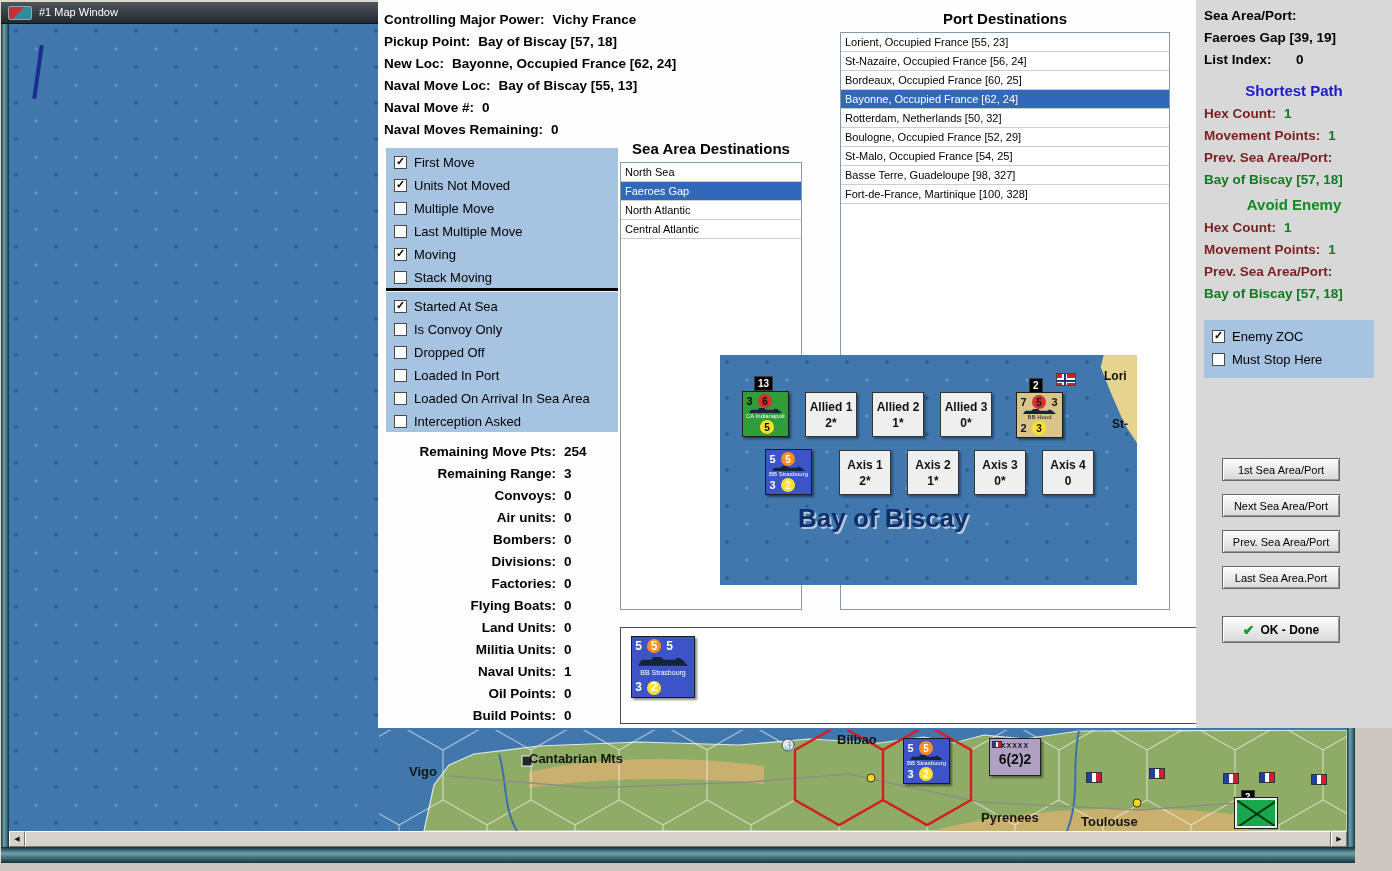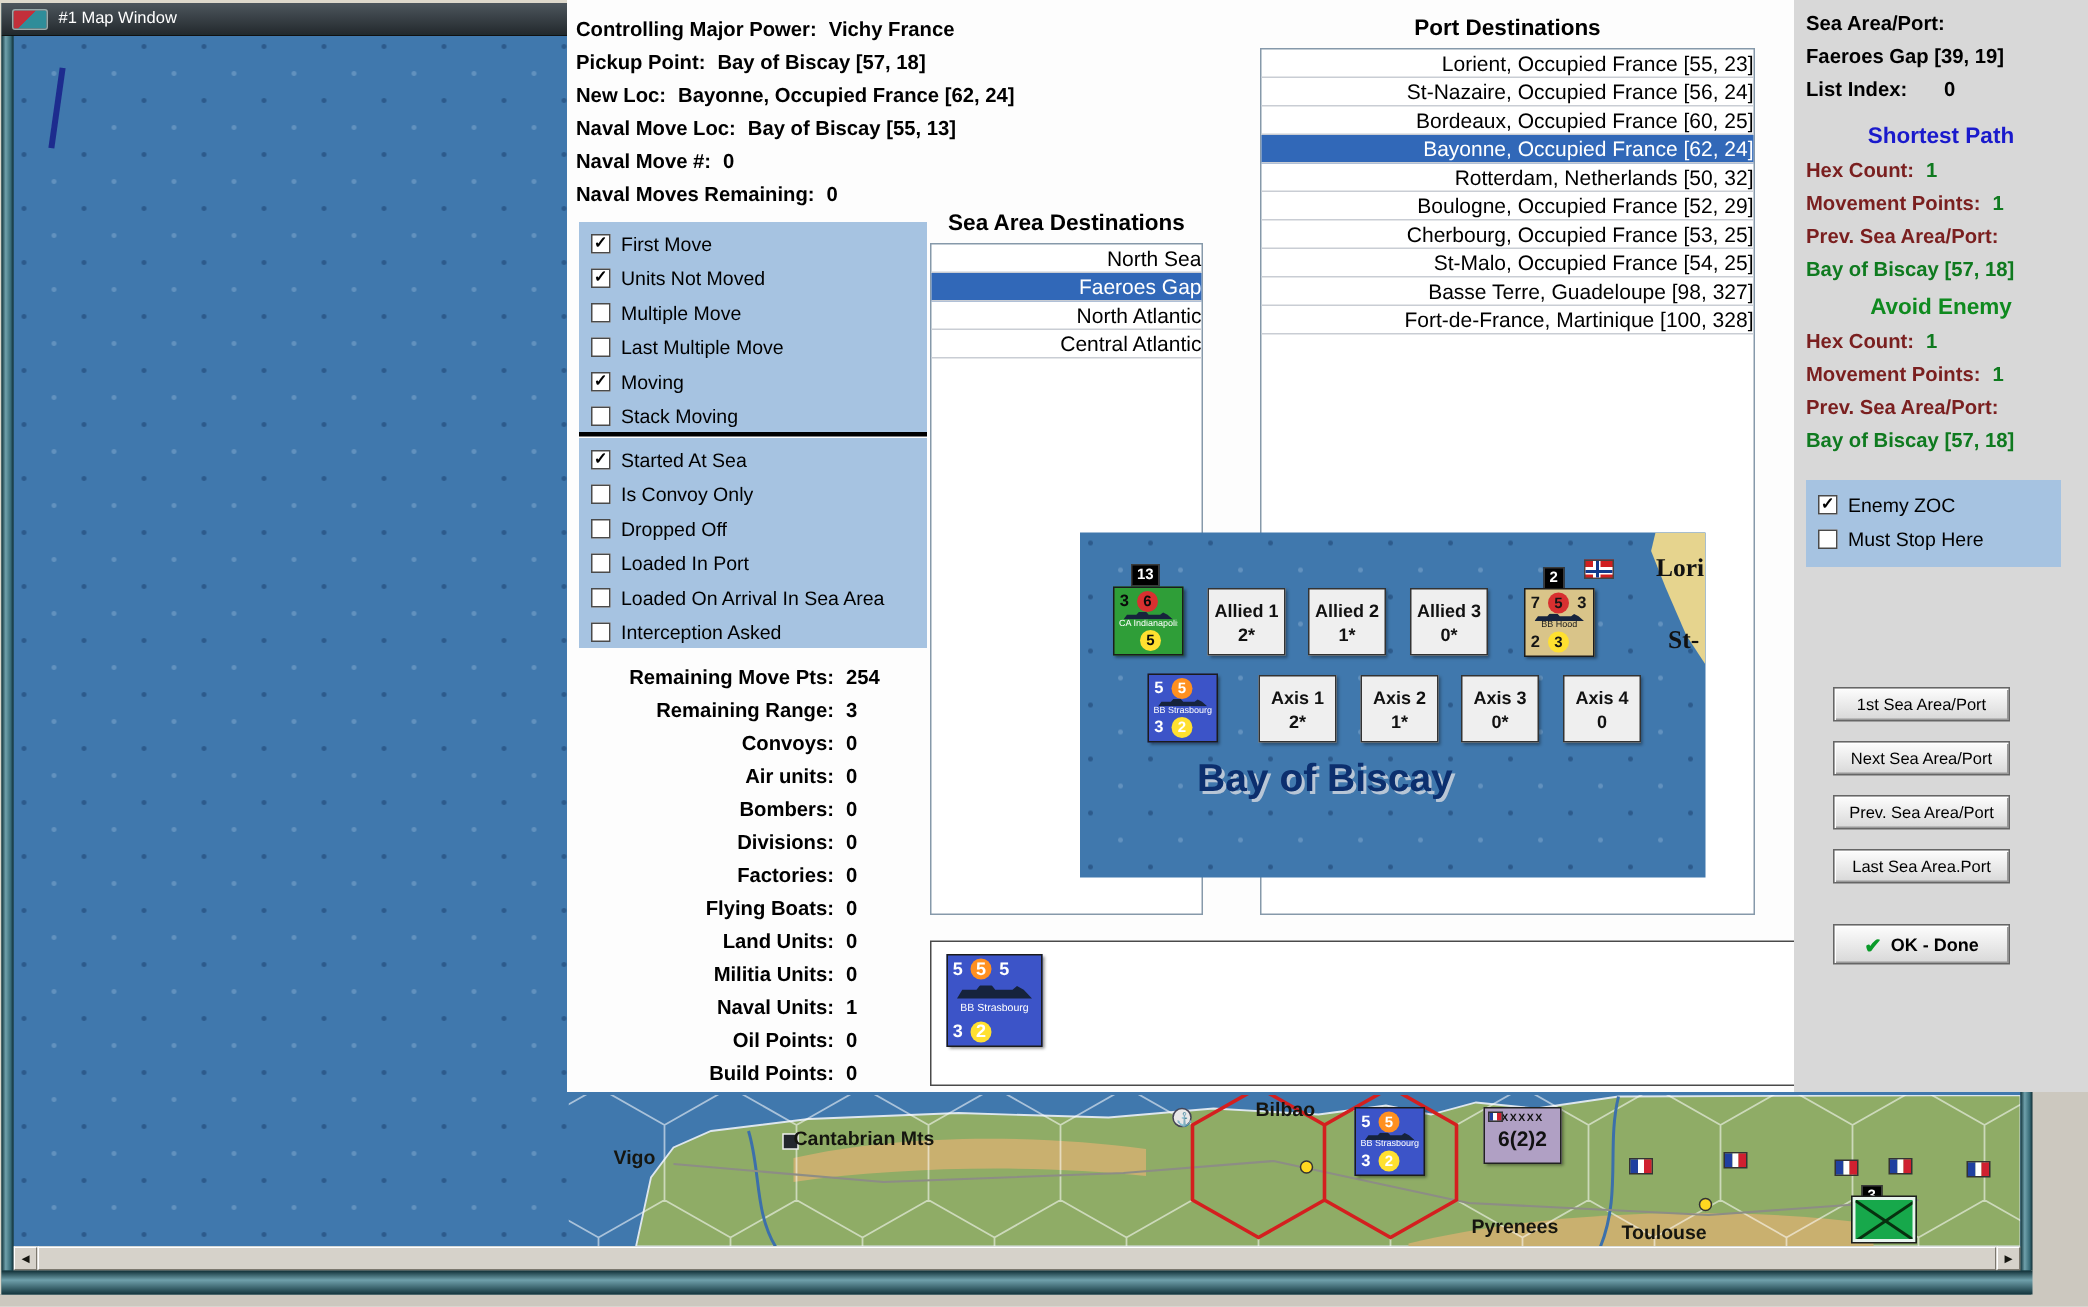--- a/index.html
+++ b/index.html
@@ -64,8 +64,8 @@
 
   .list-title { position:absolute; text-align:center; font-size:15px; font-weight:bold; color:#000; }
   .listbox { position:absolute; background:#fff; border:1px solid #8699aa; }
-  .lrow { height:19px; line-height:19px; font-size:14px; color:#000; padding-left:4px;
-    border-bottom:1px solid #c9cdd4; white-space:nowrap; overflow:hidden;text-align:right; }
+  .lrow { height:19px; line-height:19px; font-size:11px; color:#000; padding-left:4px;
+    border-bottom:1px solid #c9cdd4; white-space:nowrap; overflow:hidden; }
   .lrow.sel { background:#3168b8; color:#fff; }
 
   

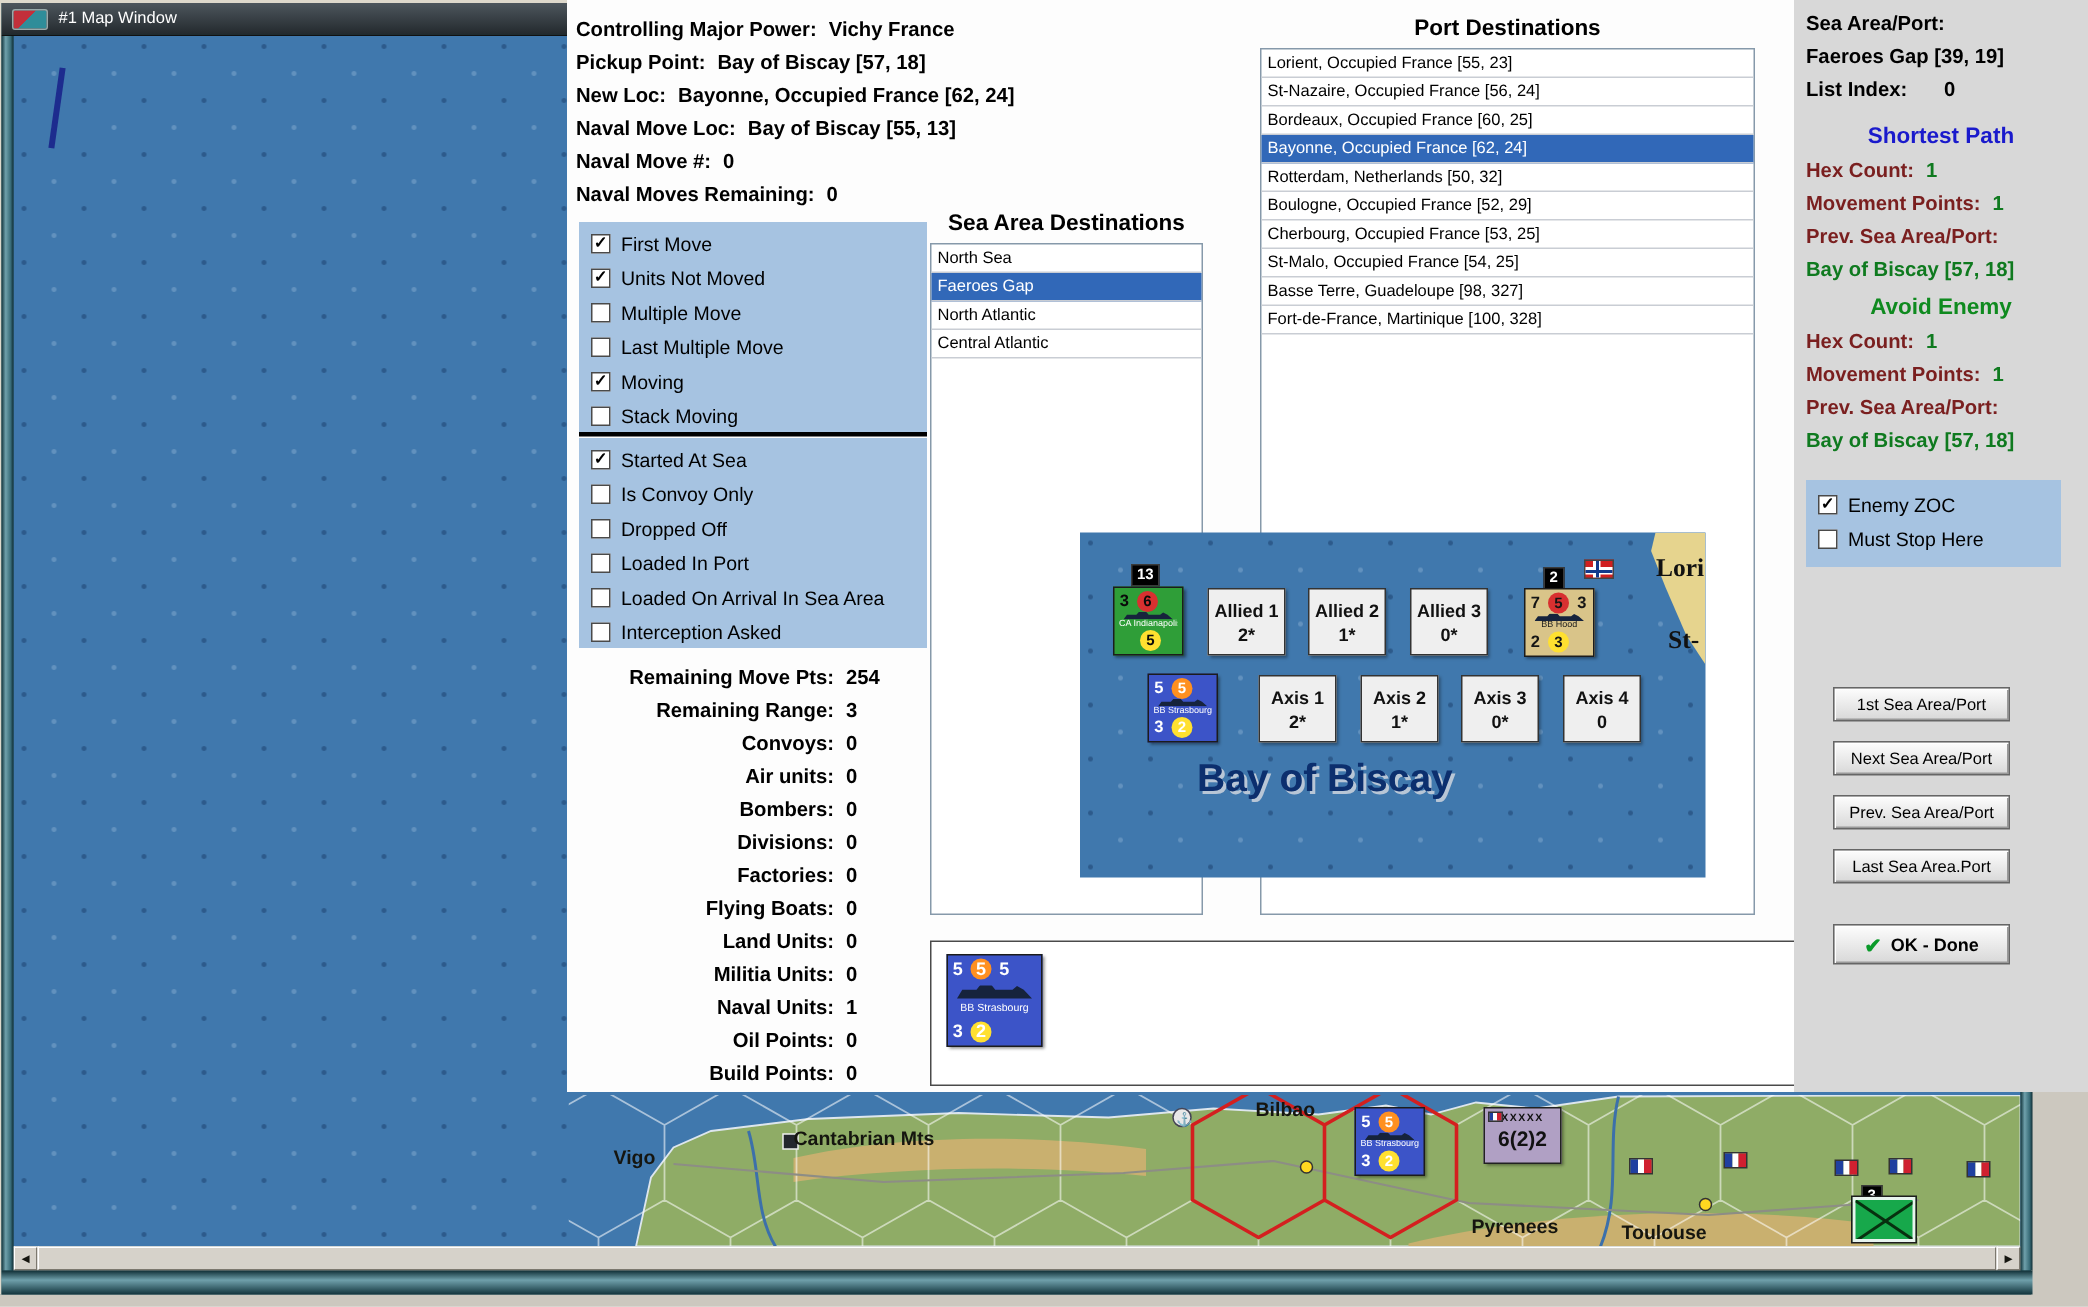--- a/index.html
+++ b/index.html
@@ -421,7 +421,6 @@
     <div class="lrow sel">Bayonne, Occupied France [62, 24]</div>
     <div class="lrow">Rotterdam, Netherlands [50, 32]</div>
     <div class="lrow">Boulogne, Occupied France [52, 29]</div>
-    <div class="lrow">Cherbourg, Occupied France [53, 25]</div>
     <div class="lrow">St-Malo, Occupied France [54, 25]</div>
     <div class="lrow">Basse Terre, Guadeloupe [98, 327]</div>
     <div class="lrow">Fort-de-France, Martinique [100, 328]</div>

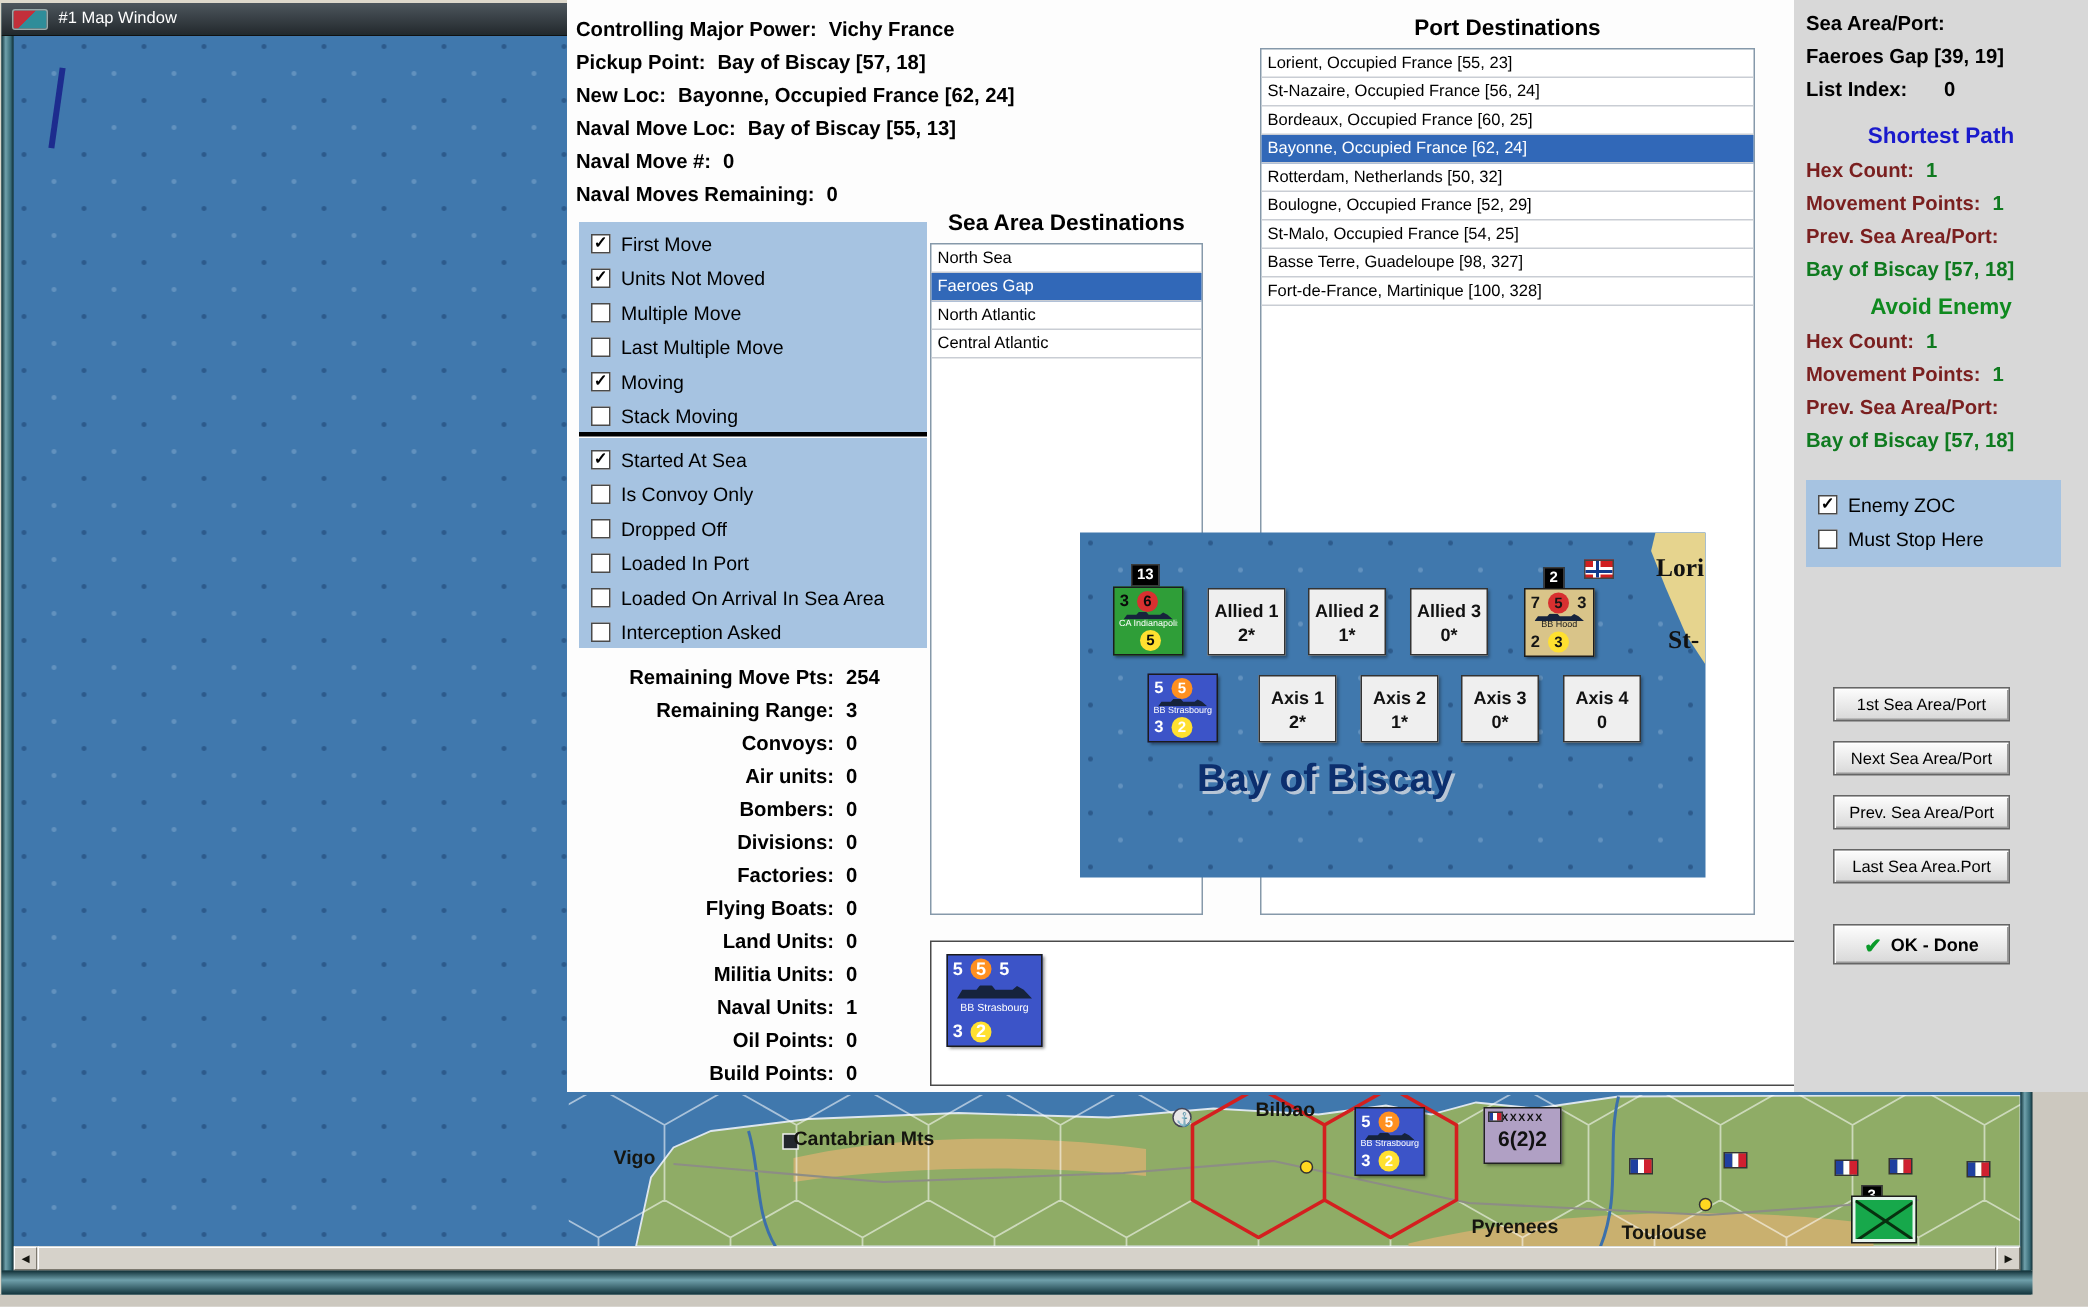--- a/index.html
+++ b/index.html
@@ -103,7 +103,7 @@
   .inset { position:absolute; left:342px; top:355px; width:417px; height:230px; overflow:hidden; }
   .inset-land { position:absolute; left:368px; top:0; width:49px; height:88px; background:#e6d48e;
     clip-path:polygon(32% 0,100% 0,100% 100%,74% 78%,46% 42%,26% 14%); }
-  .coast-label { position:absolute; font-size:17px; font-weight:bold; color:#111;font-family:Liberation Serif, serif; }
+  .coast-label { position:absolute; font-size:12px; font-weight:bold; color:#111; }
   .inset-title { position:absolute; left:78px; top:148px; font-size:26px; font-weight:bold;
     color:#0c2f6e; text-shadow:2px 2px 0 #b8c6d6; white-space:nowrap; }
 

